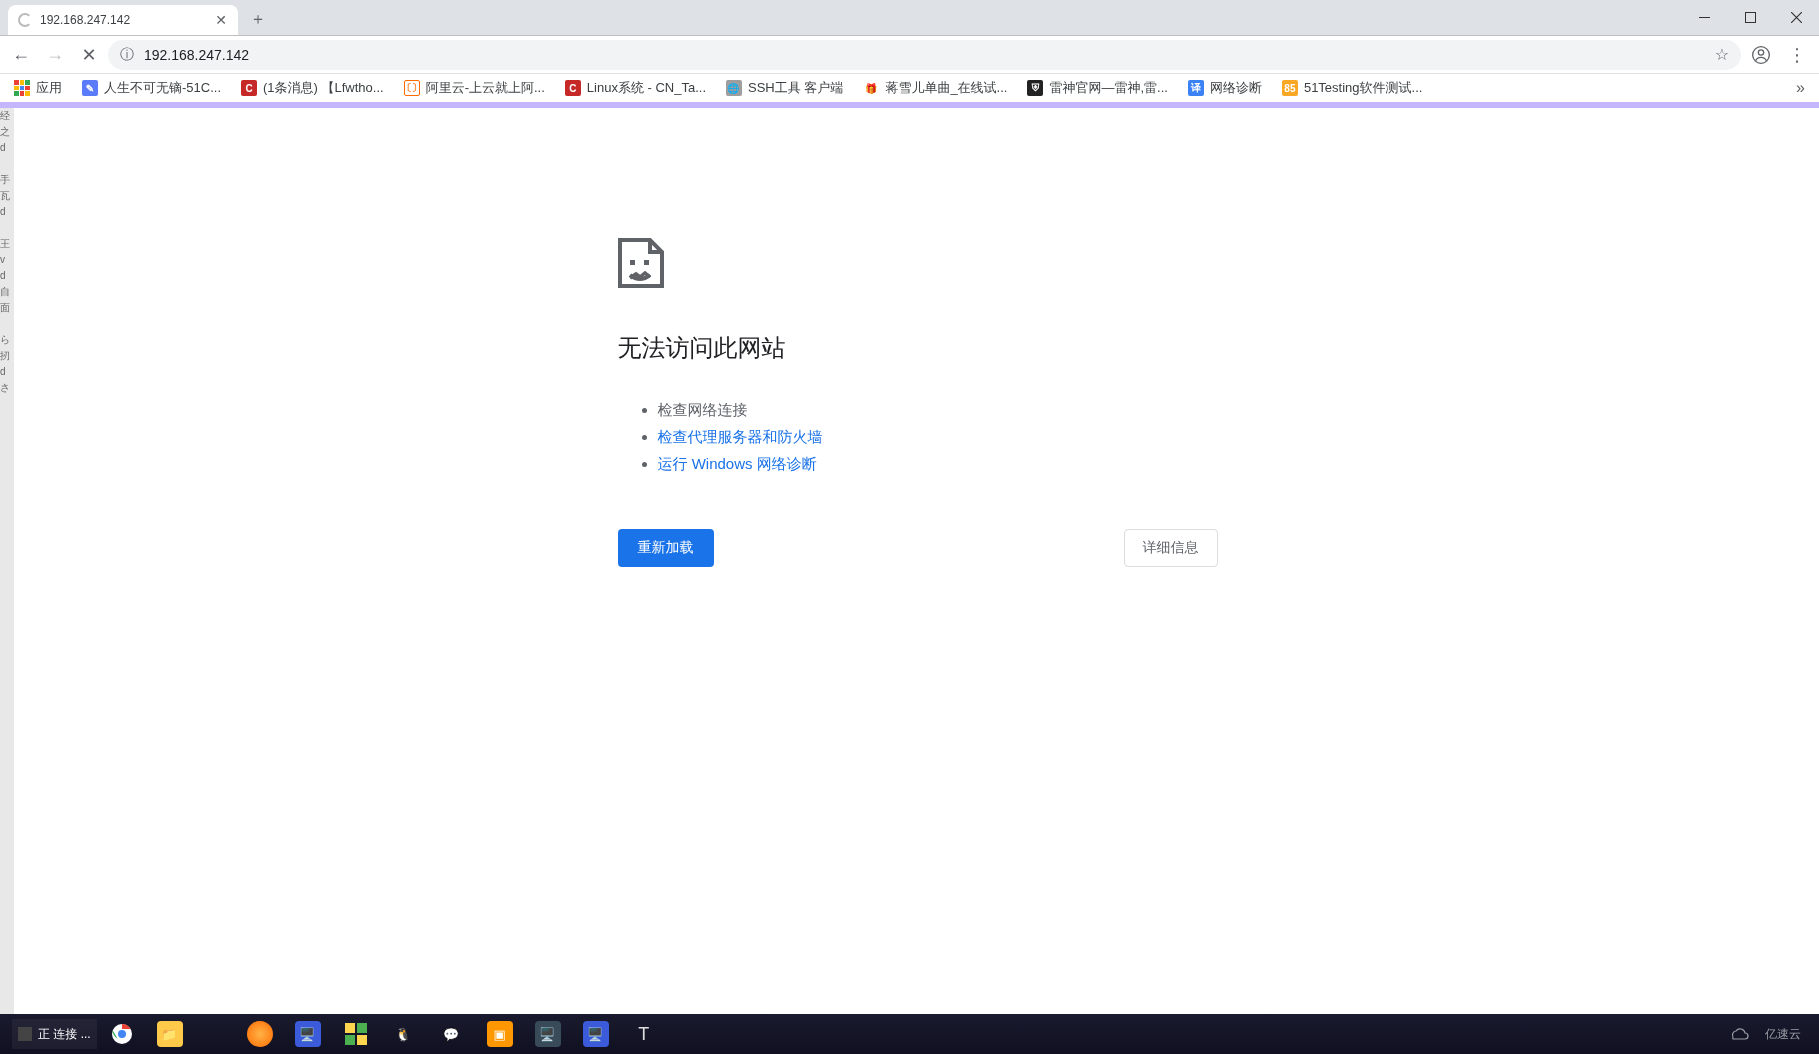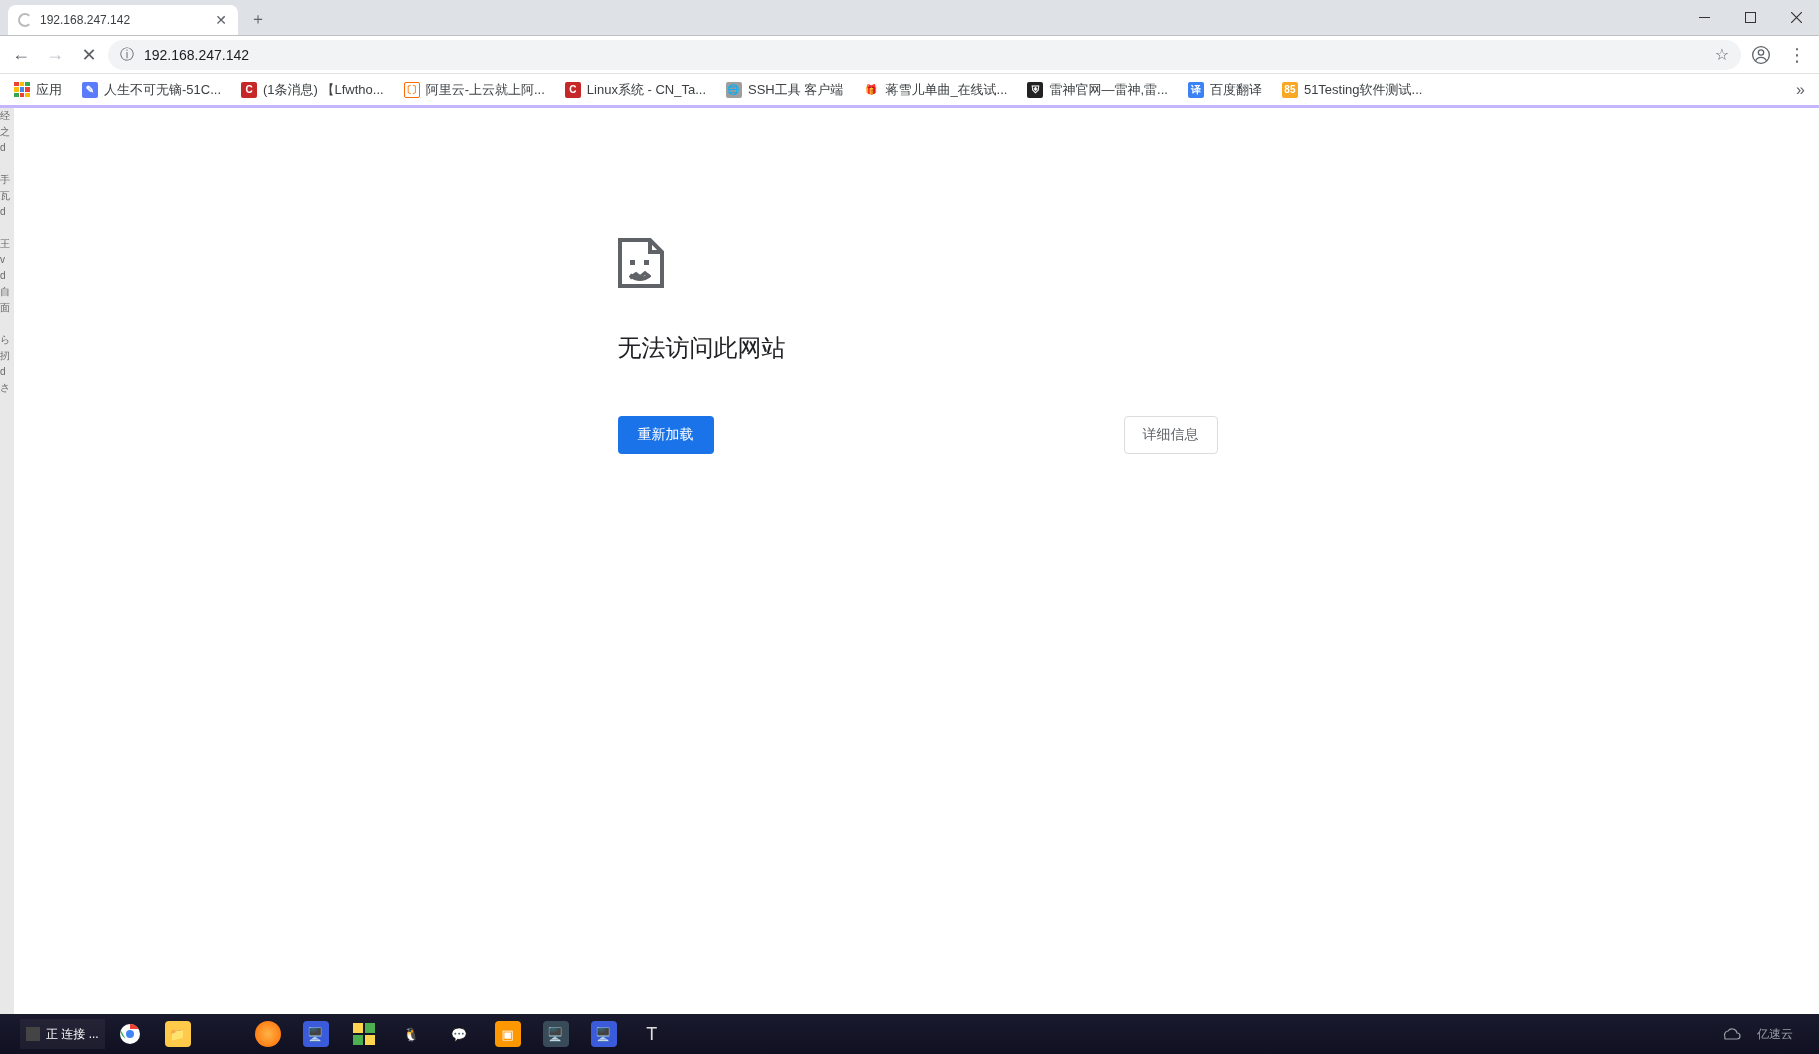--- a/index.html
+++ b/index.html
@@ -24,7 +24,7 @@
     .avatar-ico, .menu-ico { width: 32px; display: flex; align-items: center; justify-content: center; color: #5f6368; font-size: 18px; }
 
     
-    .bookmarks { height: 34px; background: #fff; display: flex; align-items: center; padding: 0 6px; gap: 4px; border-bottom: 3px solid #c4b5fd; }
+    .bookmarks { height: 34px; background: #fff; display: flex; align-items: center; padding: 0 6px; gap: 4px; border-bottom: 6px solid #c4b5fd; }
     .apps-btn { display: flex; align-items: center; gap: 6px; padding: 4px 8px; font-size: 13px; color: #3c4043; }
     .apps-grid { width: 16px; height: 16px; display: grid; grid-template-columns: repeat(3,1fr); grid-template-rows: repeat(3,1fr); gap: 1px; }
     .apps-grid span:nth-child(1){background:#ea4335}.apps-grid span:nth-child(2){background:#fbbc05}.apps-grid span:nth-child(3){background:#34a853}.apps-grid span:nth-child(4){background:#fbbc05}.apps-grid span:nth-child(5){background:#4285f4}.apps-grid span:nth-child(6){background:#ea4335}.apps-grid span:nth-child(7){background:#34a853}.apps-grid span:nth-child(8){background:#ea4335}.apps-grid span:nth-child(9){background:#fbbc05}

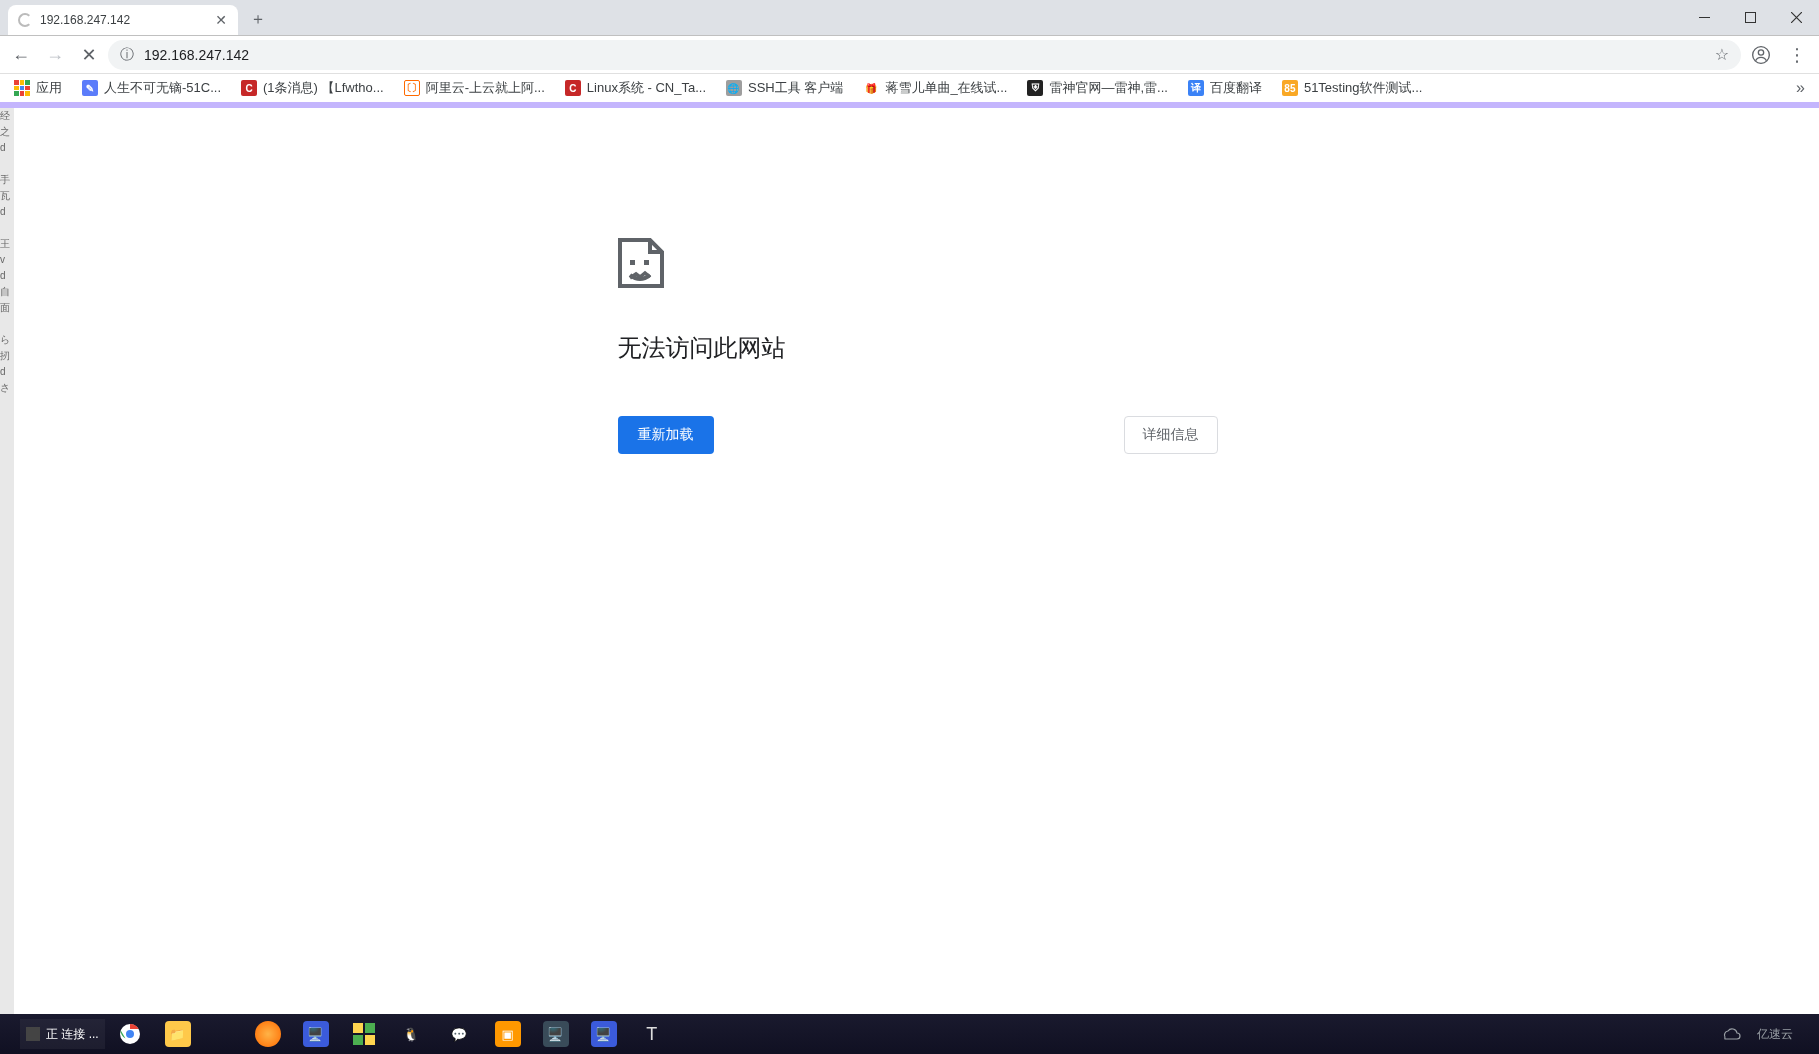--- a/index.html
+++ b/index.html
@@ -152,7 +152,7 @@
     </div>
   <div class="bm">
       <span class="fav" style="background:#3b82f6">译</span>
-      <span class="bm-label">百度翻译</span>
+      <span class="bm-label">网络诊断</span>
     </div>
   <div class="bm">
       <span class="fav" style="background:#f9a825">85</span>

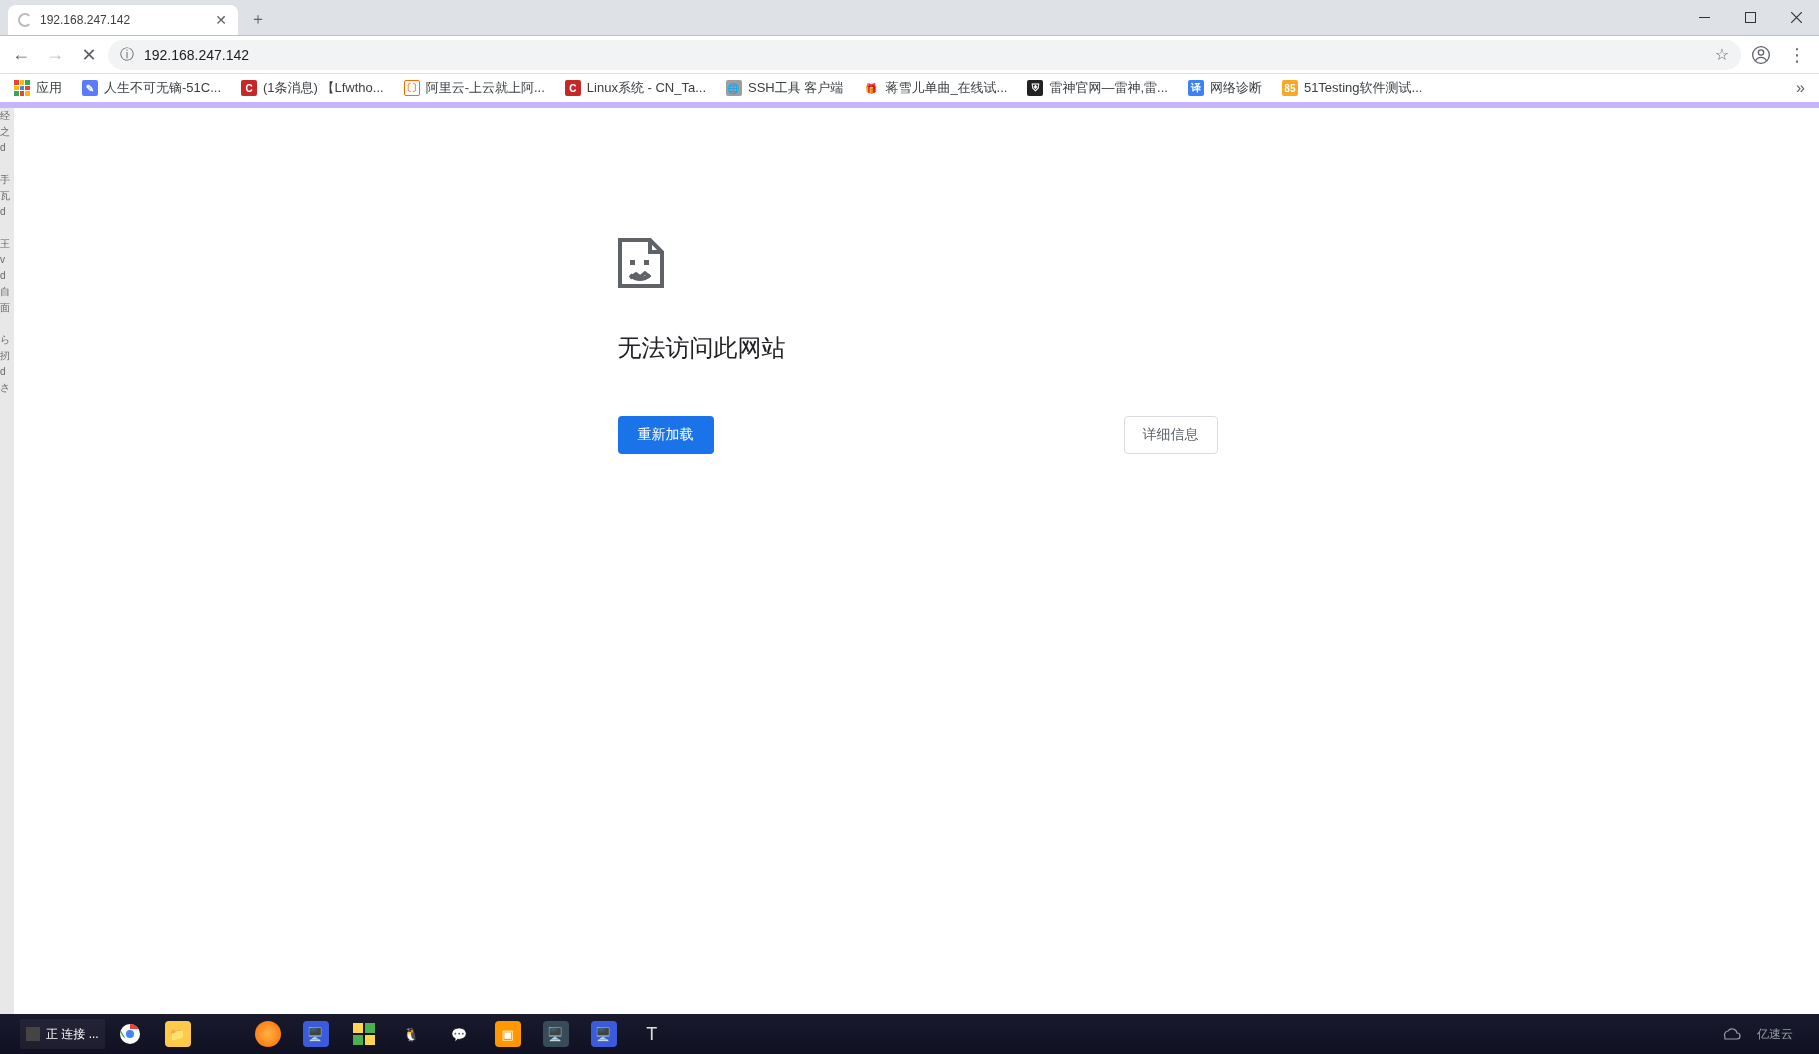--- a/index.html
+++ b/index.html
@@ -177,6 +177,11 @@
       </svg>
     </div>
     <h1 class="err-h1">无法访问此网站</h1>
+    <ul class="suggestions">
+      <li><span>检查网络连接</span></li>
+      <li><a href="#">检查代理服务器和防火墙</a></li>
+      <li><a href="#">运行 Windows 网络诊断</a></li>
+    </ul>
     <div class="btn-row">
       <button class="btn-primary">重新加载</button>
       <button class="btn-secondary">详细信息</button>

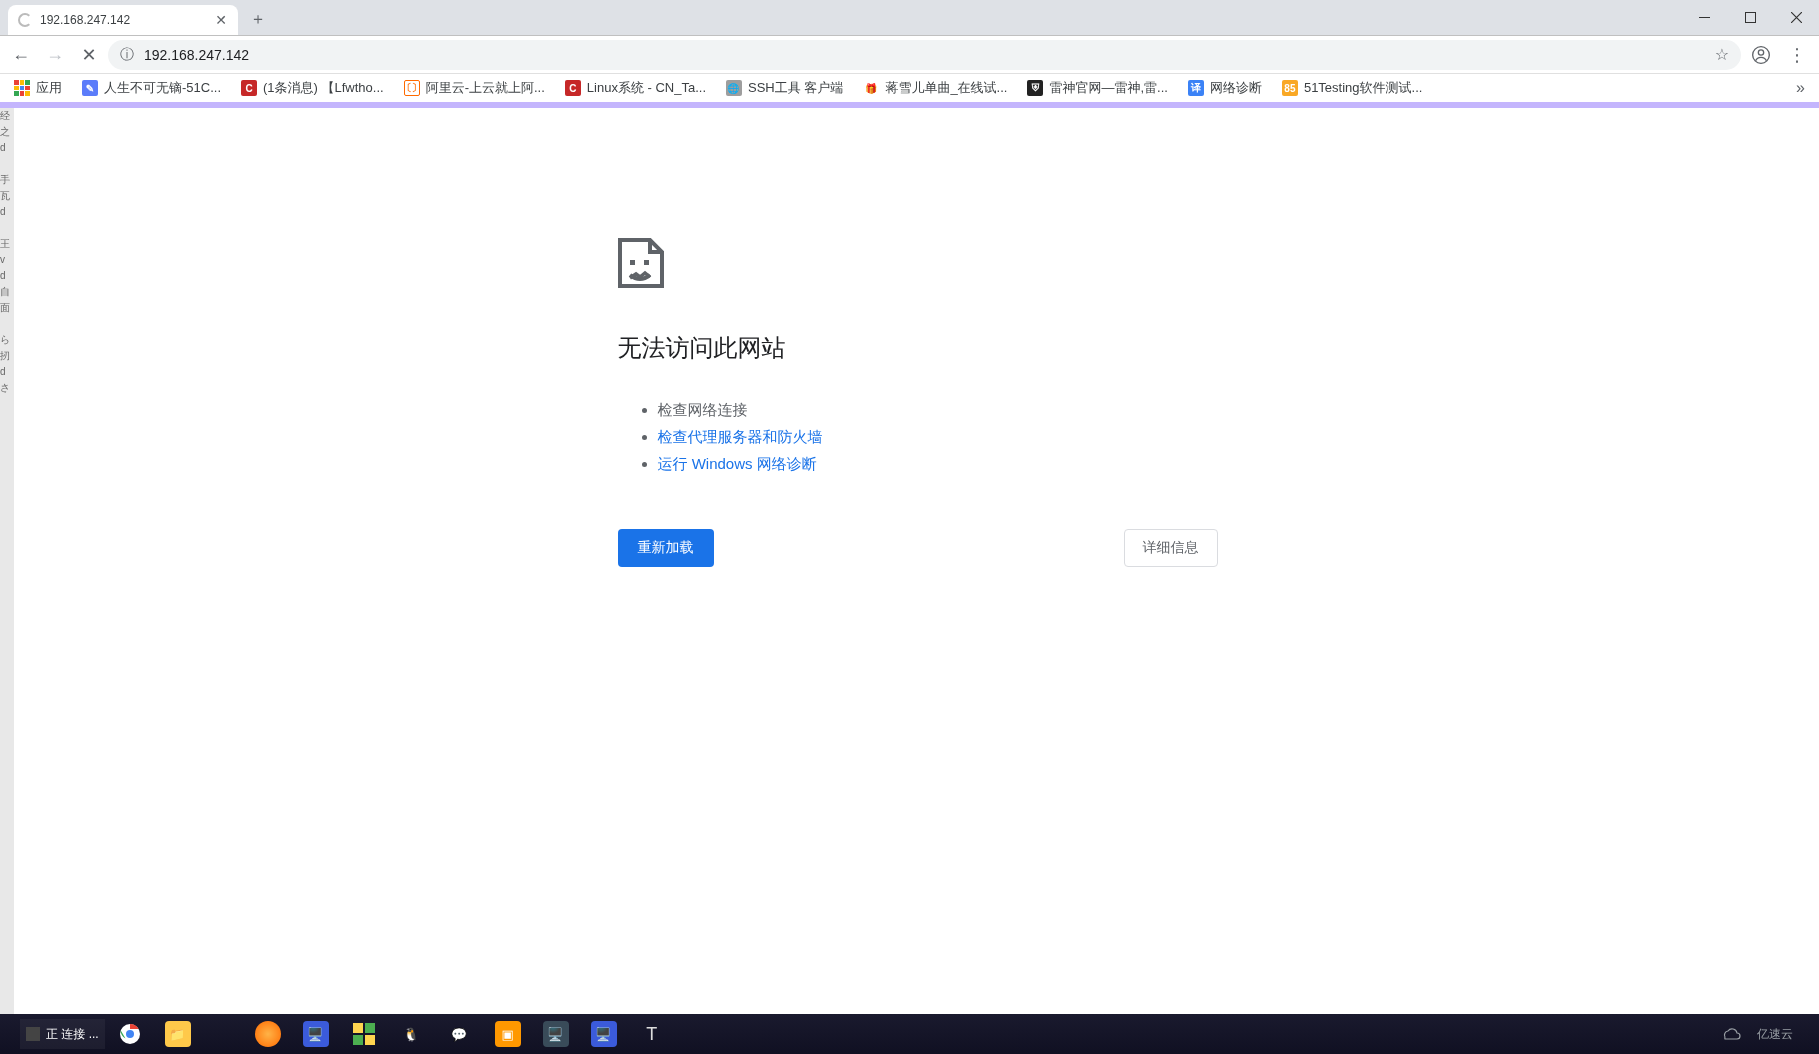--- a/index.html
+++ b/index.html
@@ -52,7 +52,7 @@
     .left-strip { position: absolute; left: 0; top: 108px; bottom: 40px; width: 14px; background: linear-gradient(#e8e8e8,#e8e8e8); font-size: 10px; color: #666; overflow: hidden; line-height: 1.6; }
 
     
-    .taskbar { position: absolute; bottom: 0; left: 0; right: 0; height: 40px; background: linear-gradient(#1a1a2e,#101022); display: flex; align-items: center; padding: 0 20px; gap: 2px; }
+    .taskbar { position: absolute; bottom: 0; left: 0; right: 0; height: 40px; background: linear-gradient(#1a1a2e,#101022); display: flex; align-items: center; padding: 0 12px; gap: 2px; }
     .task-item { width: 46px; height: 34px; display: flex; align-items: center; justify-content: center; border-radius: 2px; }
     .task-ico { width: 26px; height: 26px; border-radius: 4px; display: flex; align-items: center; justify-content: center; font-size: 13px; color: #fff; }
     .task-label { color: #fff; font-size: 12px; padding: 0 6px; height: 30px; display:flex; align-items:center; background: rgba(255,255,255,.05); }

